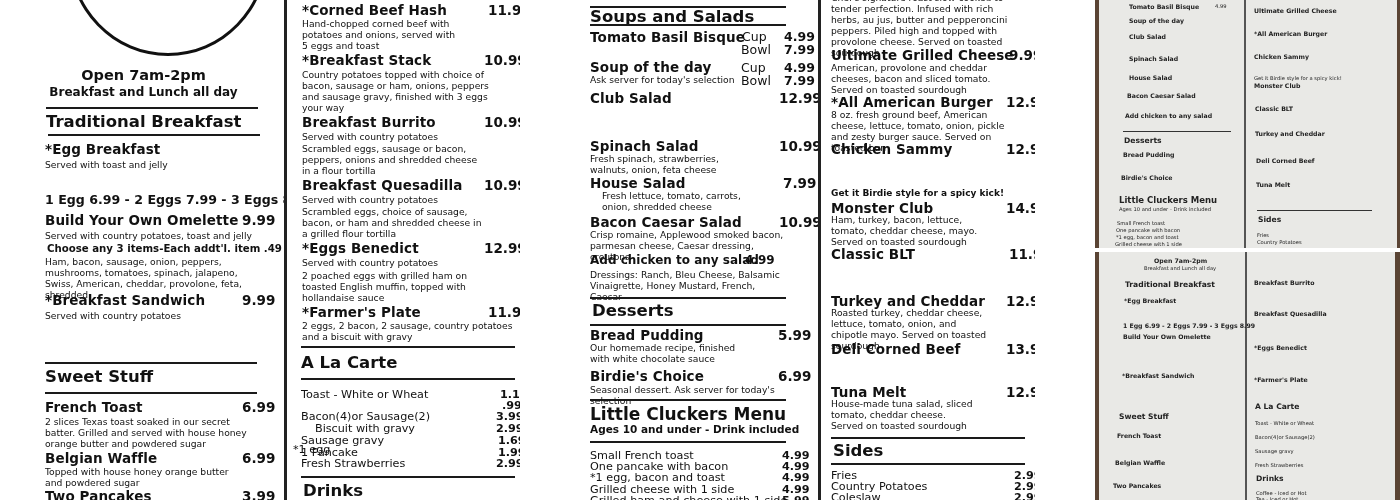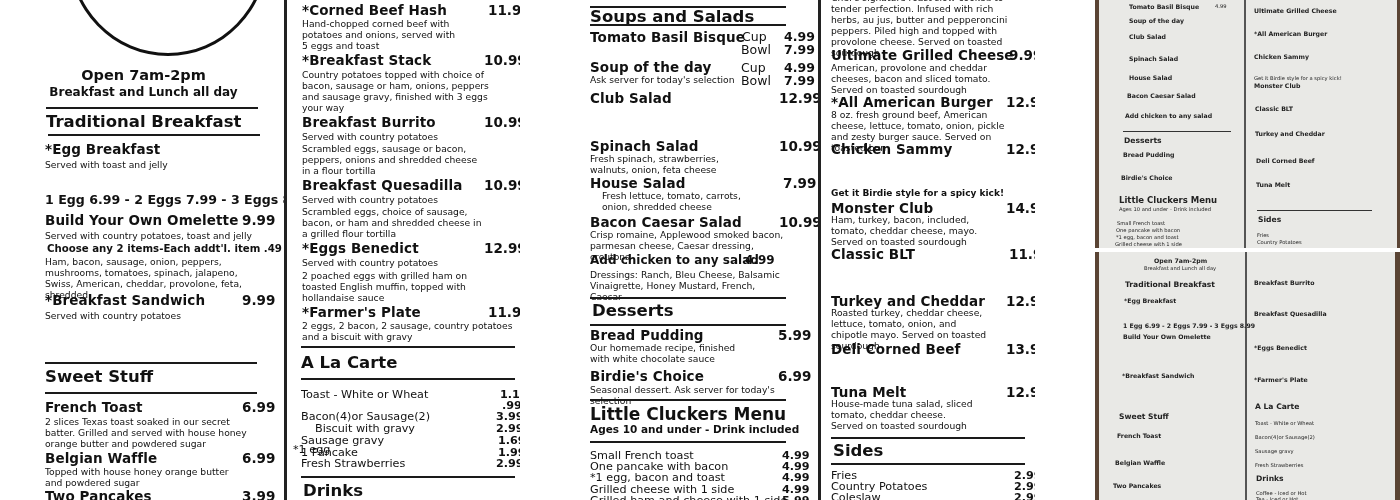--- a/index.html
+++ b/index.html
@@ -220,7 +220,7 @@
 
   <div class="abs name" style="left:10px;top:200px;">Monster Club</div>
   <div class="price" style="left:185px;top:200px;">14.99</div>
-  <div class="abs desc" style="left:10px;top:214px;width:160px;">Ham, turkey, bacon, included, tomato, cheddar cheese, mayo. Served on toasted sourdough</div>
+  <div class="abs desc" style="left:10px;top:214px;width:160px;">Ham, turkey, bacon, lettuce, tomato, cheddar cheese, mayo. Served on toasted sourdough</div>
 
   <div class="abs name" style="left:10px;top:246px;">Classic BLT</div>
   <div class="price" style="left:188px;top:246px;">11.99</div>

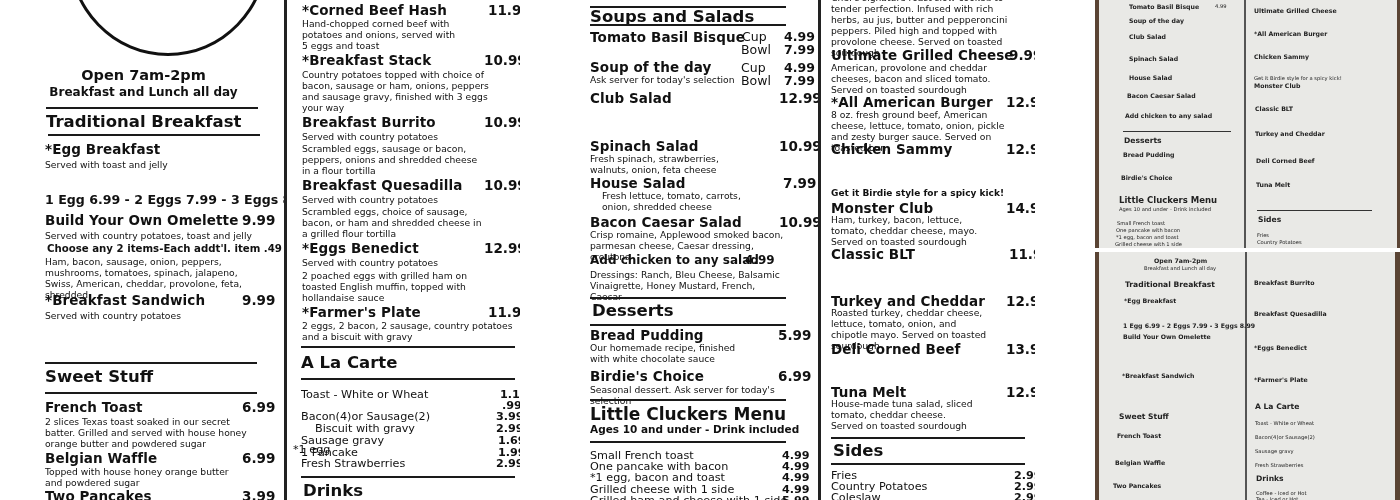--- a/index.html
+++ b/index.html
@@ -57,7 +57,7 @@
   <div class="abs name" style="left:45px;top:212px;">Build Your Own Omelette</div>
   <div class="price" style="left:242px;top:212px;">9.99</div>
   <div class="abs desc" style="left:45px;top:230px;">Served with country potatoes, toast and jelly</div>
-  <div class="abs" style="left:47px;top:243px;font-weight:bold;font-size:10.2px;">Choose any 2 items-Each addt'l. item .49</div>
+  <div class="abs" style="left:47px;top:243px;font-weight:bold;font-size:10.2px;">Choose any 3 items-Each addt'l. item .49</div>
   <div class="abs desc" style="left:45px;top:256px;width:205px;">Ham, bacon, sausage, onion, peppers, mushrooms, tomatoes, spinach, jalapeno, Swiss, American, cheddar, provolone, feta, shredded</div>
 
   <div class="abs name" style="left:45px;top:292px;">*Breakfast Sandwich</div>

